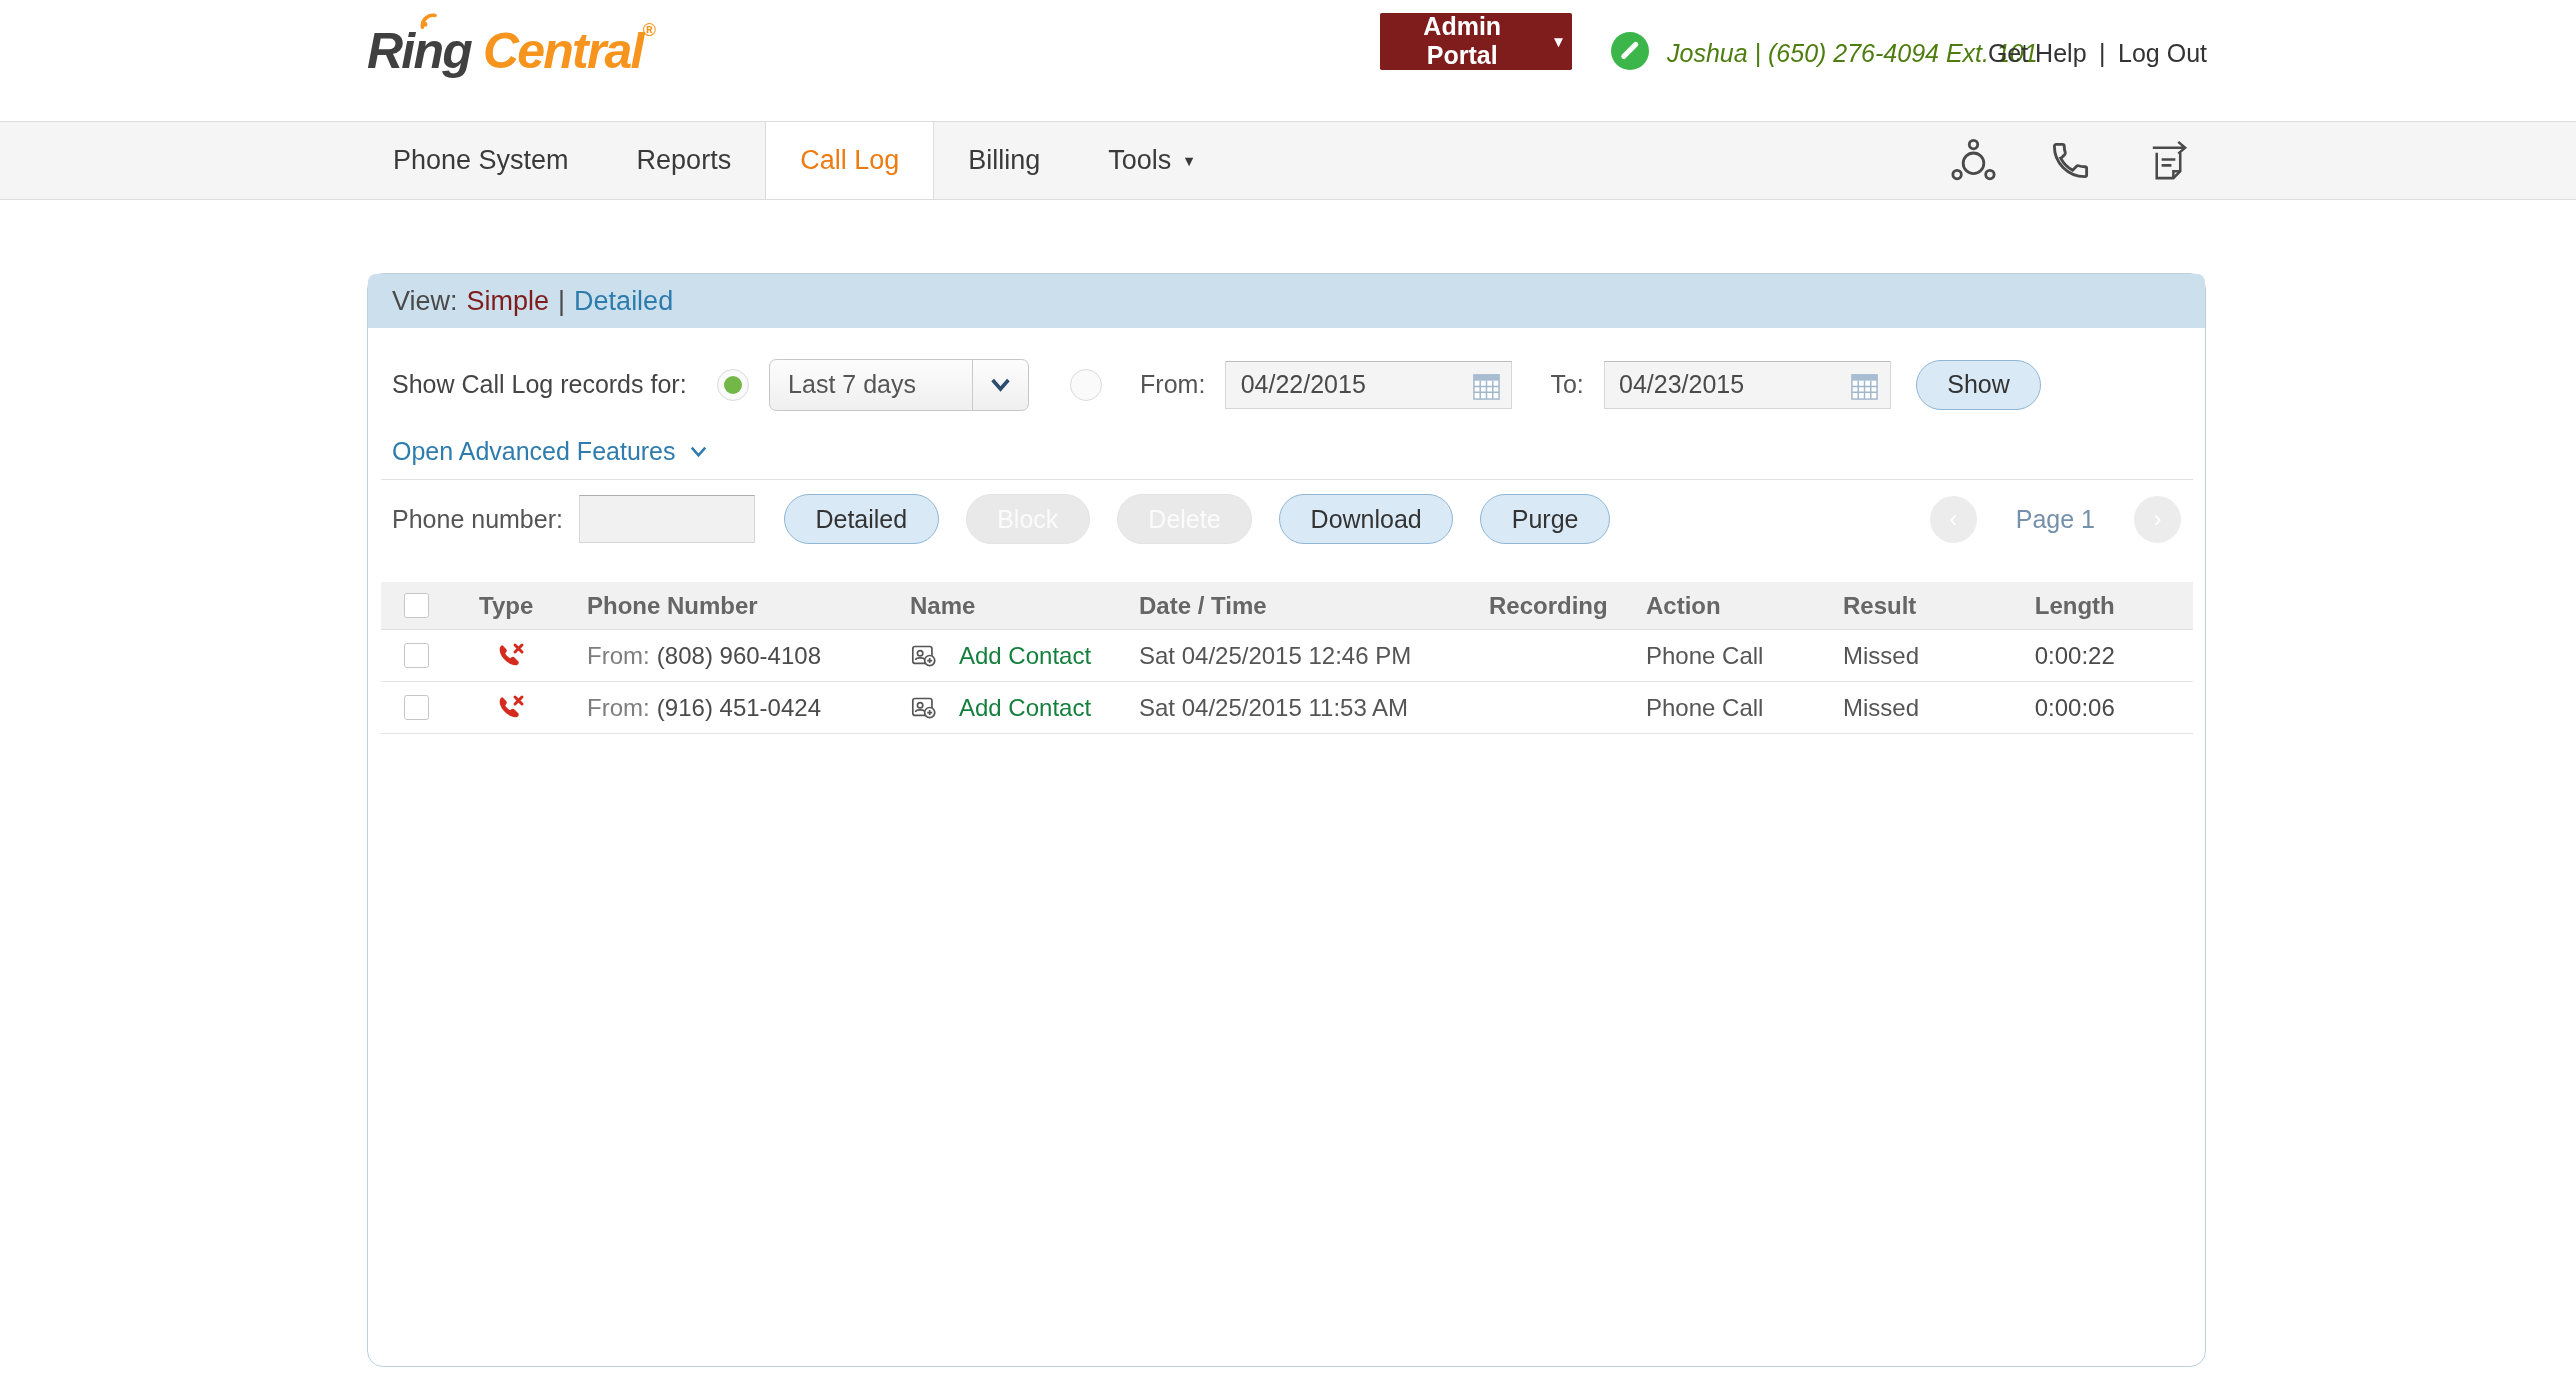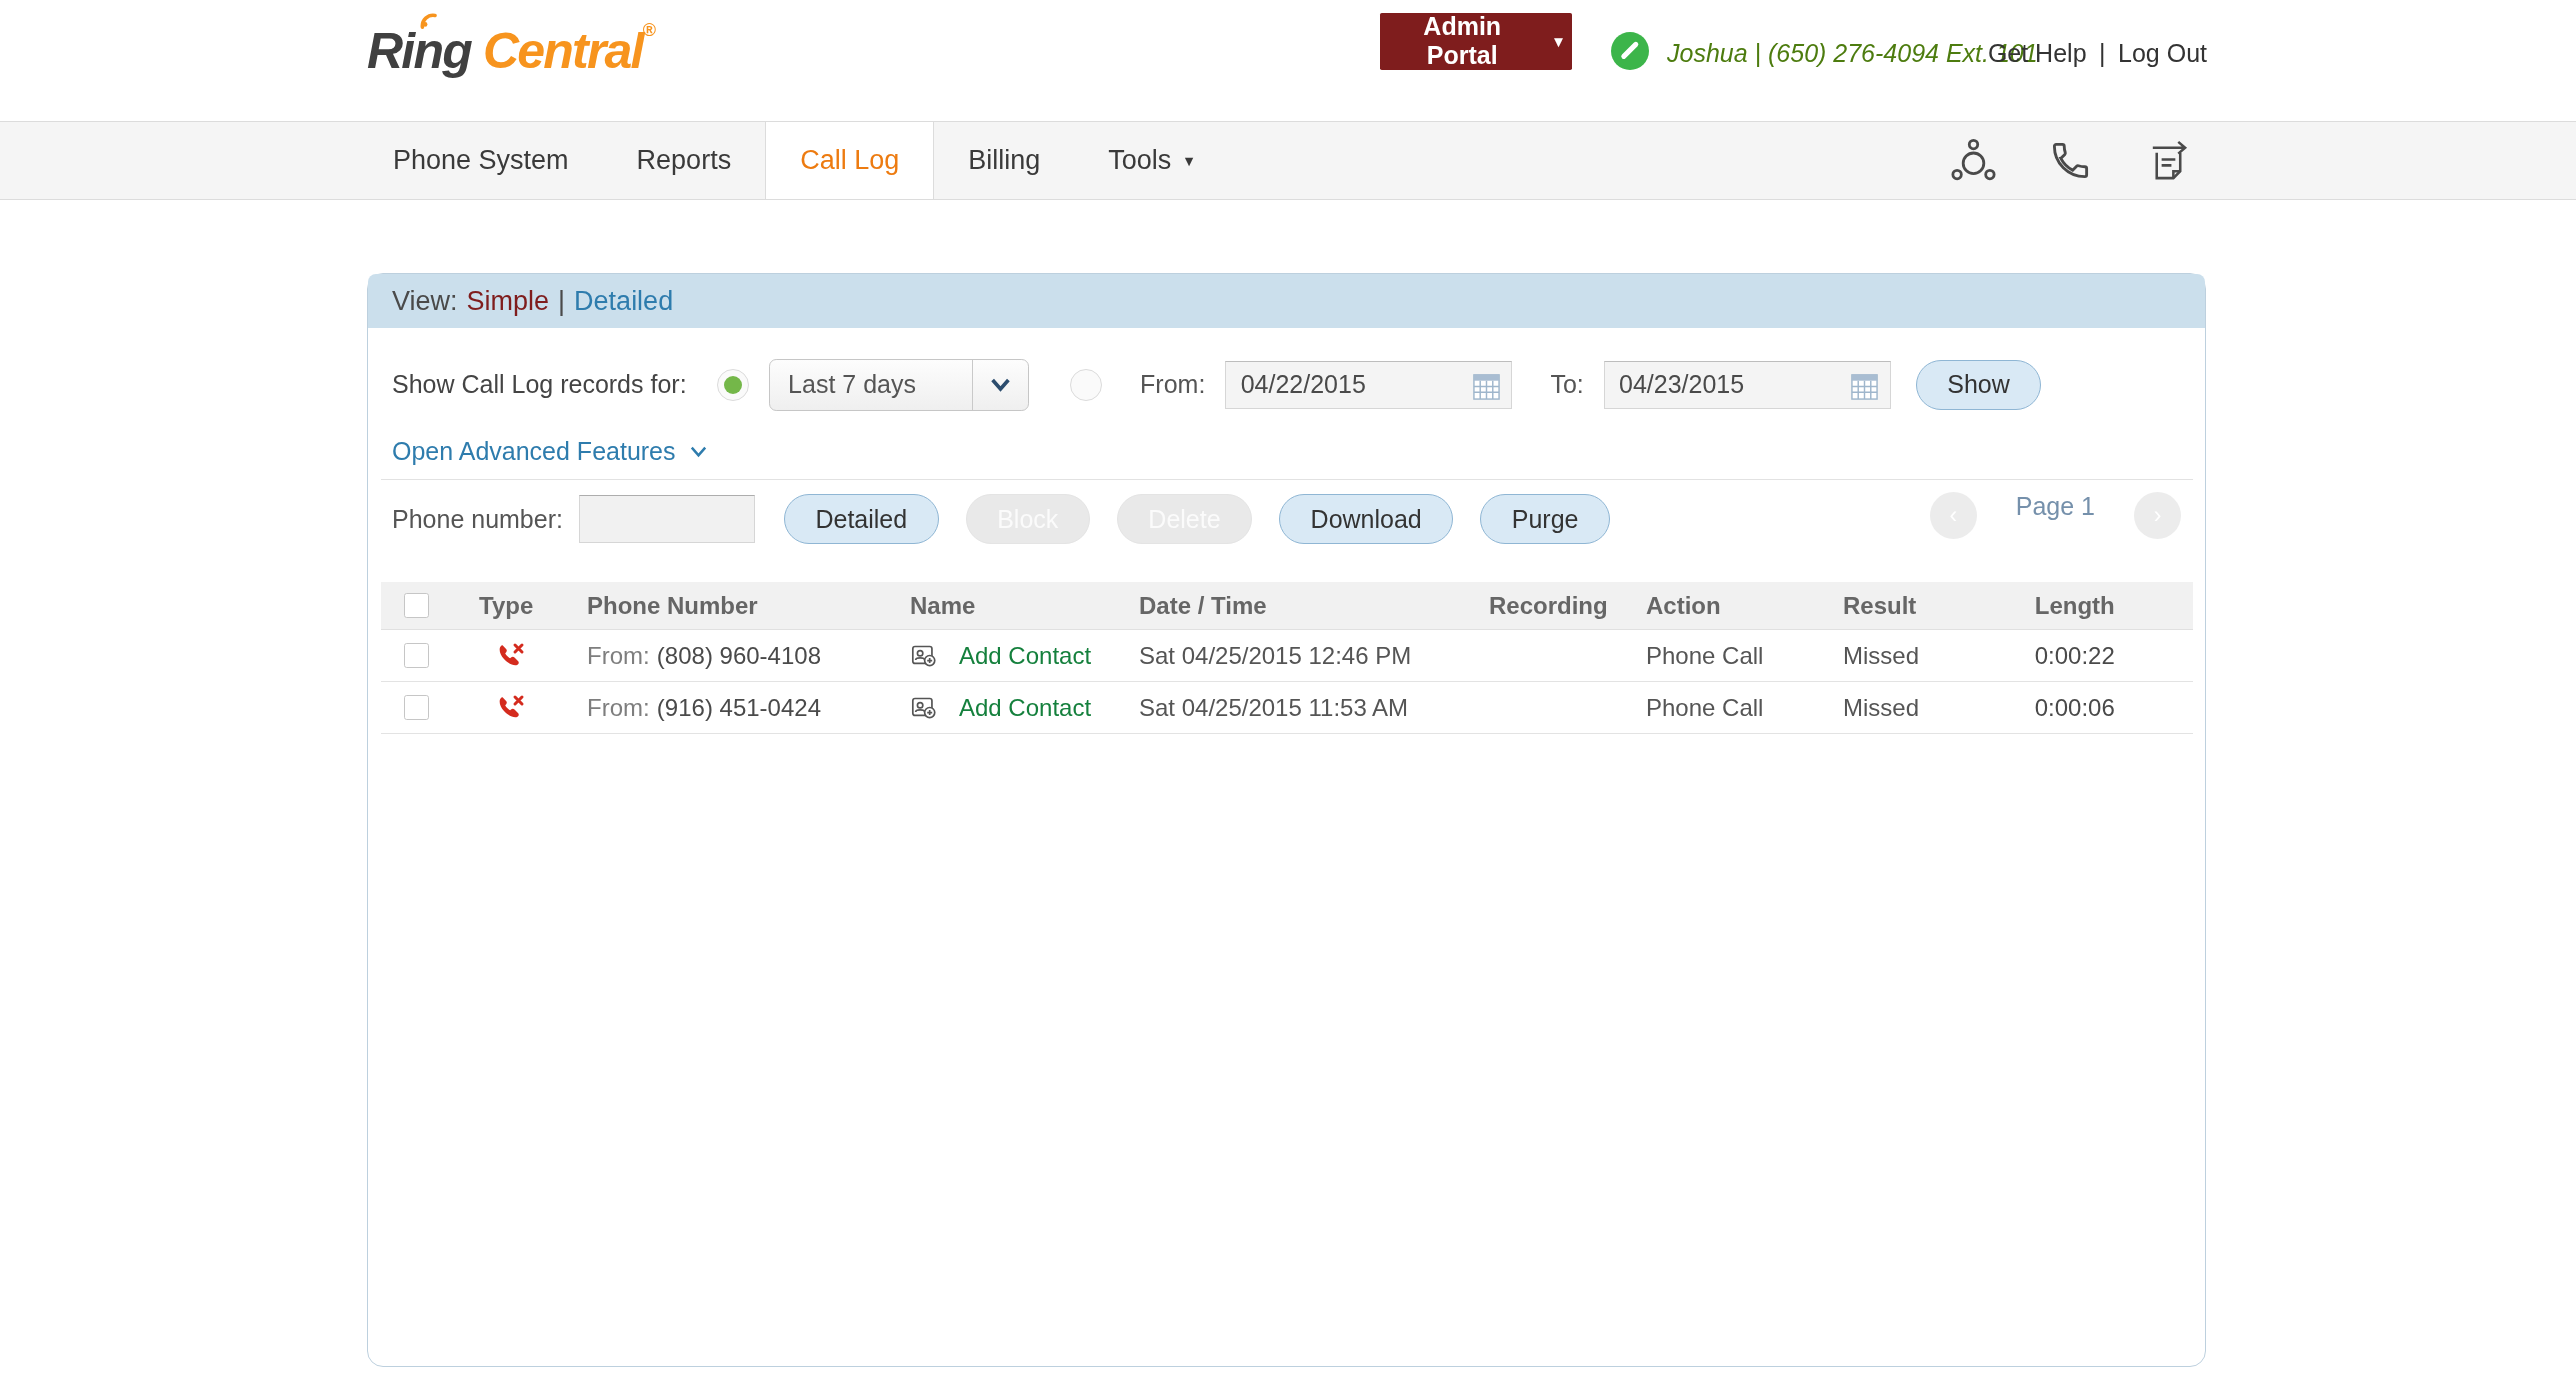--- a/index.html
+++ b/index.html
@@ -114,7 +114,7 @@
     font-size:25px; padding:0 10.8px; color:#444; font-family:"Liberation Sans", sans-serif;
   }
   .toolbar-buttons { display:flex; margin-left:29px; gap:27px; }
-  .pagination { position:absolute; right:0; top:0; height:54px; display:flex; align-items:flex-start; gap:23px; }
+  .pagination { position:absolute; right:0; top:0; height:54px; display:flex; align-items:center; gap:23px; }
   .page-circle {
     width:47px; height:47px; border-radius:50%; background:#ECECEC; border:none;
     color:#fff; font-size:23px; display:flex; align-items:center; justify-content:center; cursor:default;

